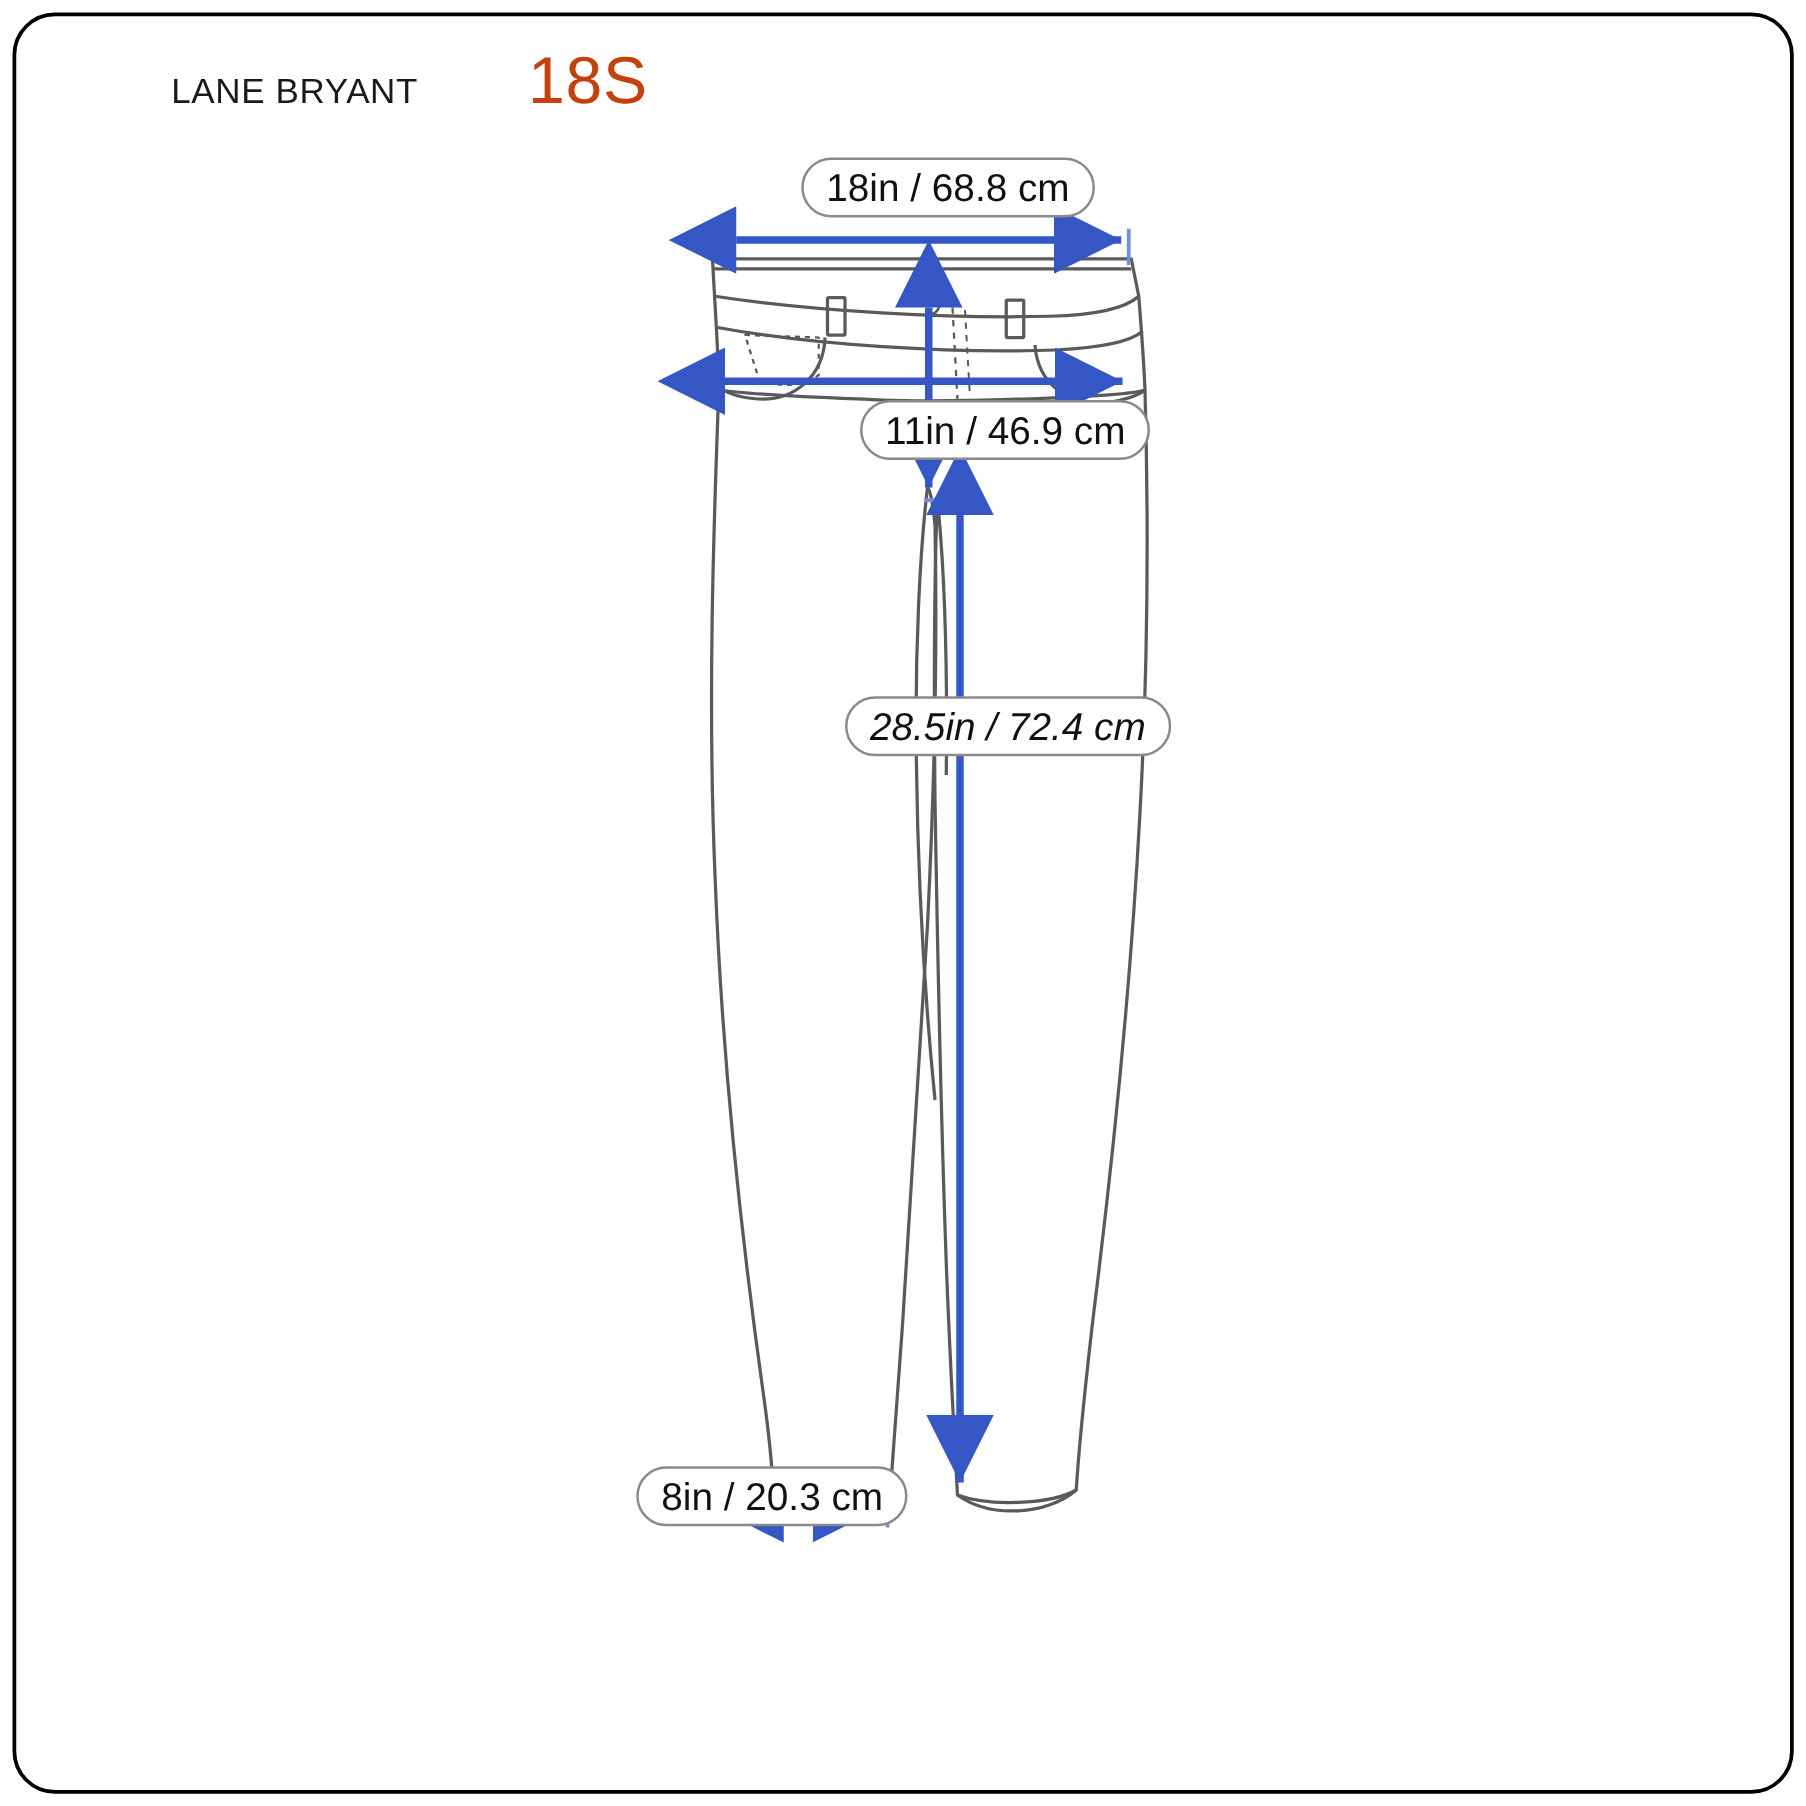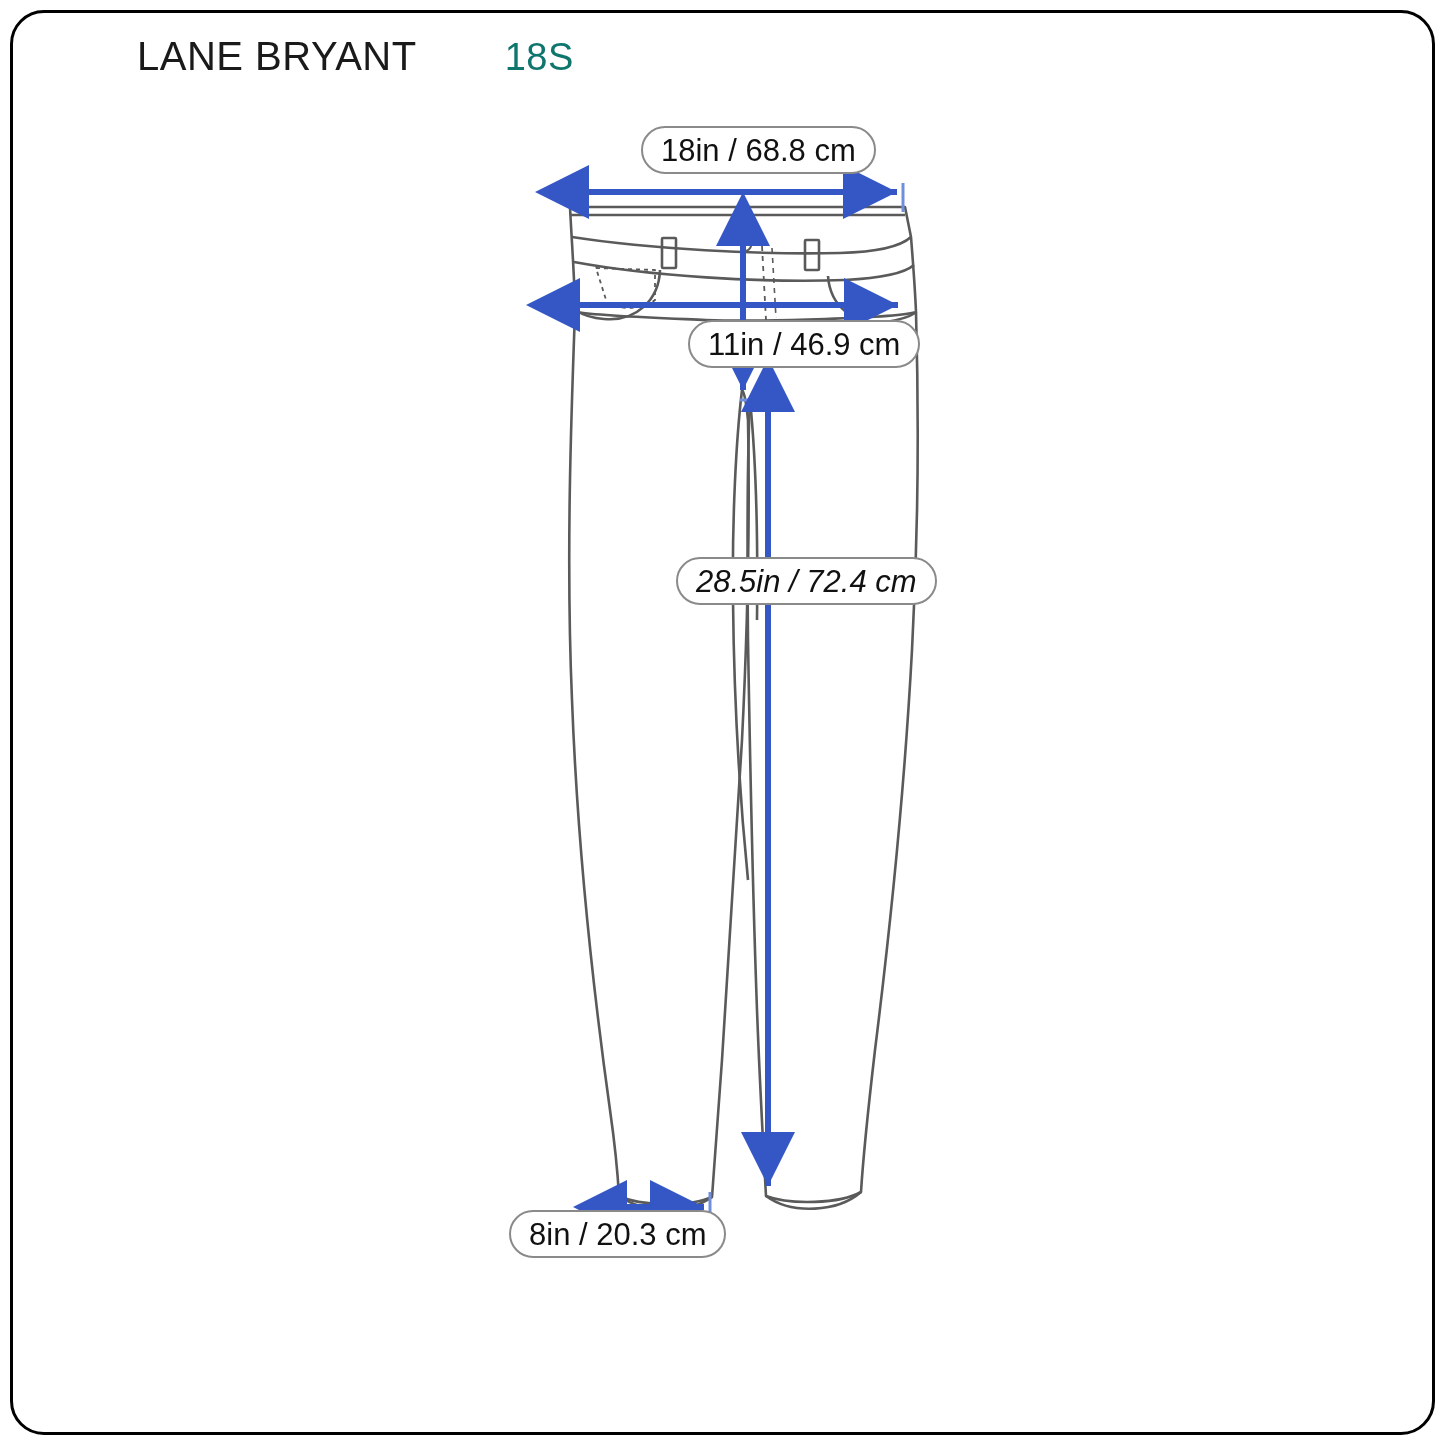--- a/index.html
+++ b/index.html
@@ -38,7 +38,7 @@
     white-space: nowrap;
   }
   .brand {
-    font-size: 40px;
+    font-size: 28px;
     color: #1a1a1a;
     letter-spacing: 0.5px;
   }

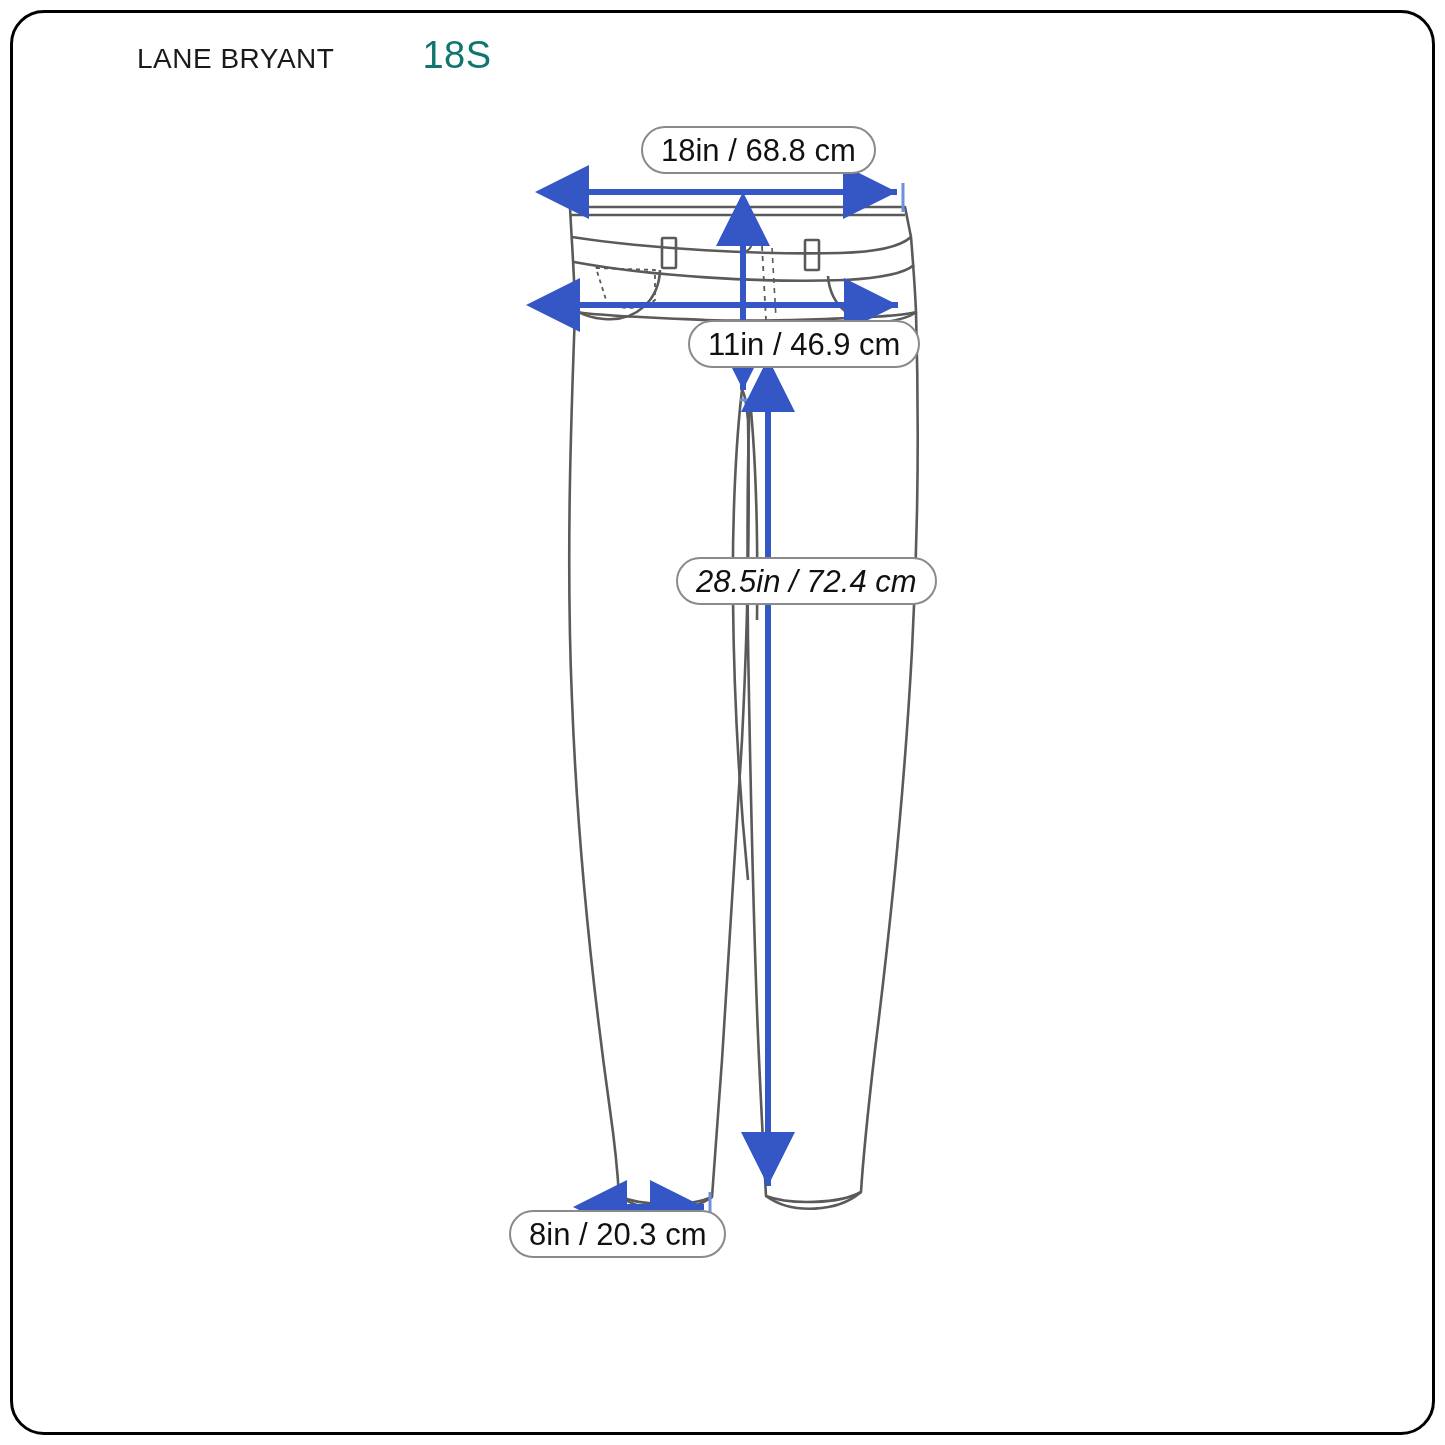--- a/index.html
+++ b/index.html
@@ -43,8 +43,8 @@
     letter-spacing: 0.5px;
   }
   .size {
-    font-size: 38px;
-    color: #0f766e;
+    font-size: 53px;
+    color: #c2410c;
     margin-left: 88px;
     letter-spacing: 0.5px;
   }

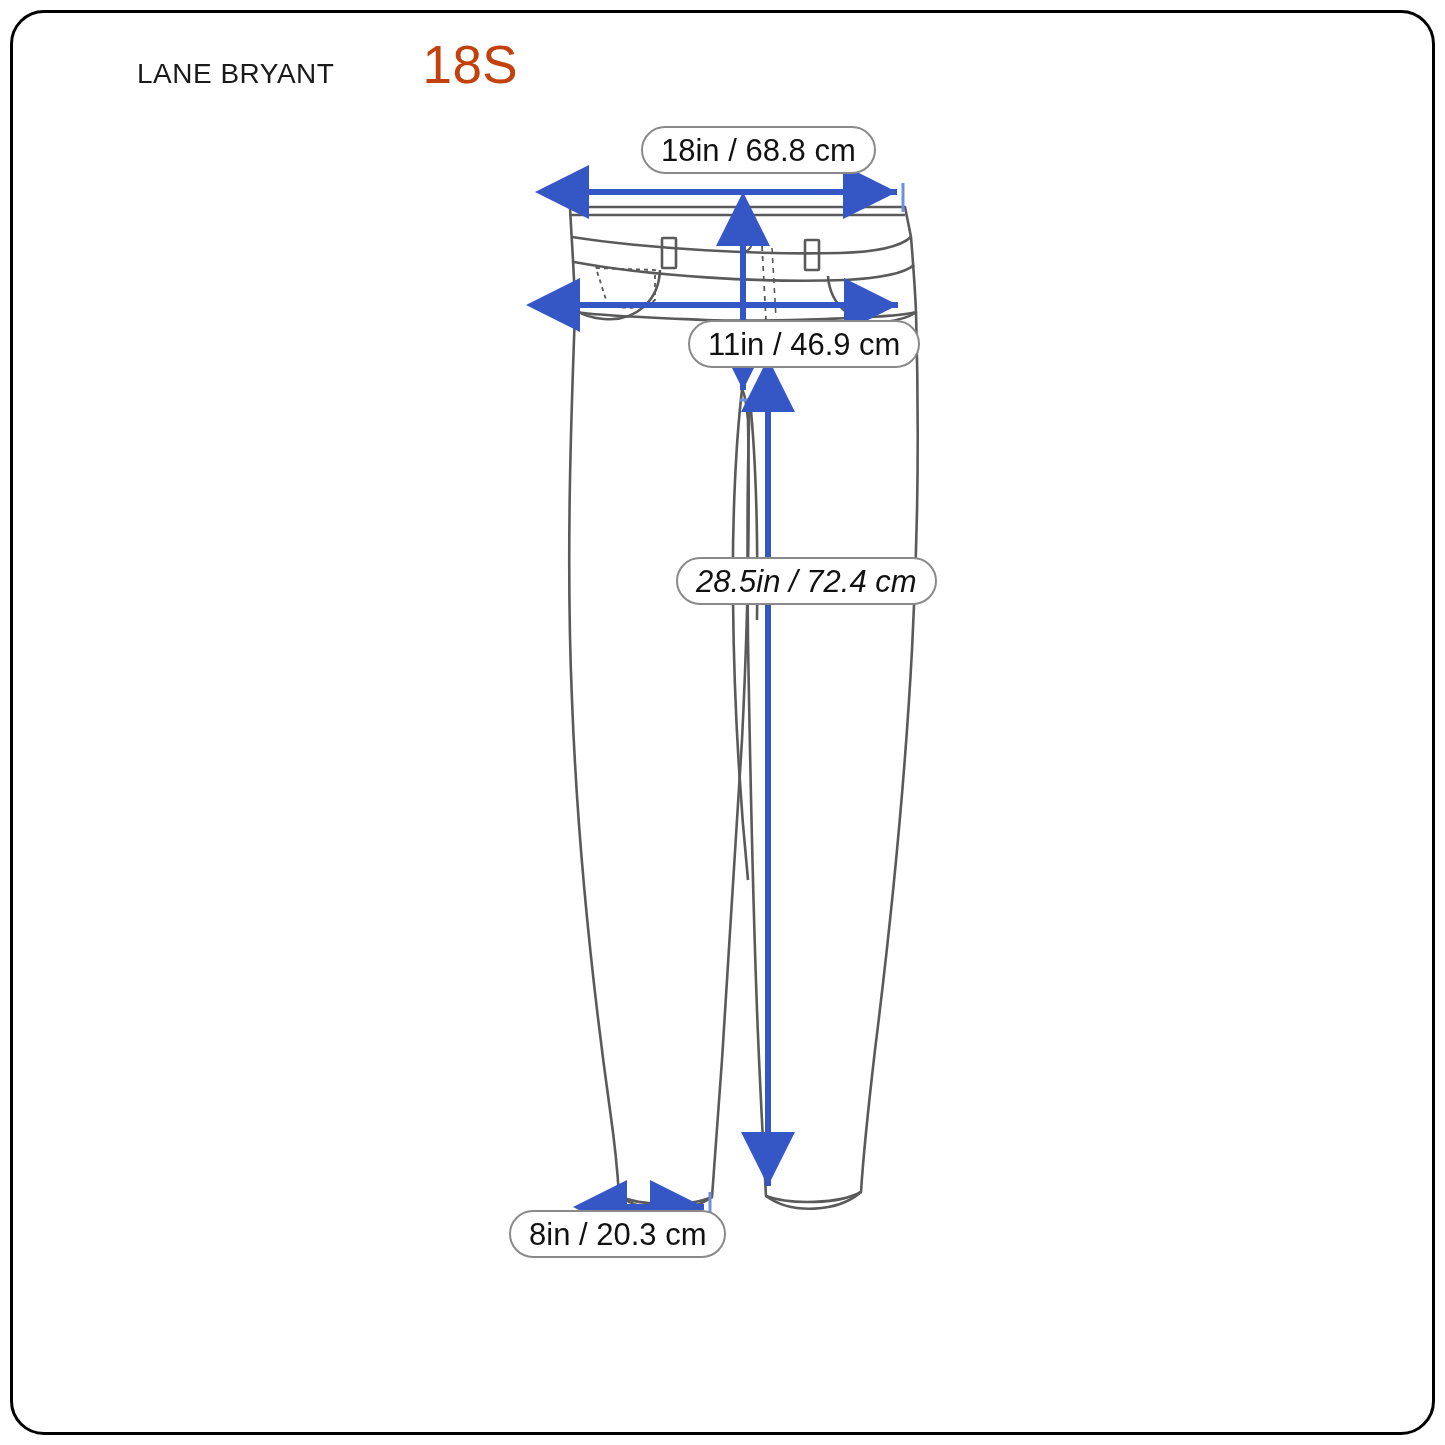--- a/index.html
+++ b/index.html
@@ -75,7 +75,7 @@
   #pill-hip    { left: 338px; top: 266px; }
   #pill-rise   { left: 688px; top: 320px; }
   #pill-inseam { left: 676px; top: 557px; font-style: italic; }
-  #pill-leg    { left: 509px; top: 1210px; text-align: right; }
+  #pill-leg    { left: 509px; top: 1173px; text-align: right; }
 </style>
 </head>
 <body>

